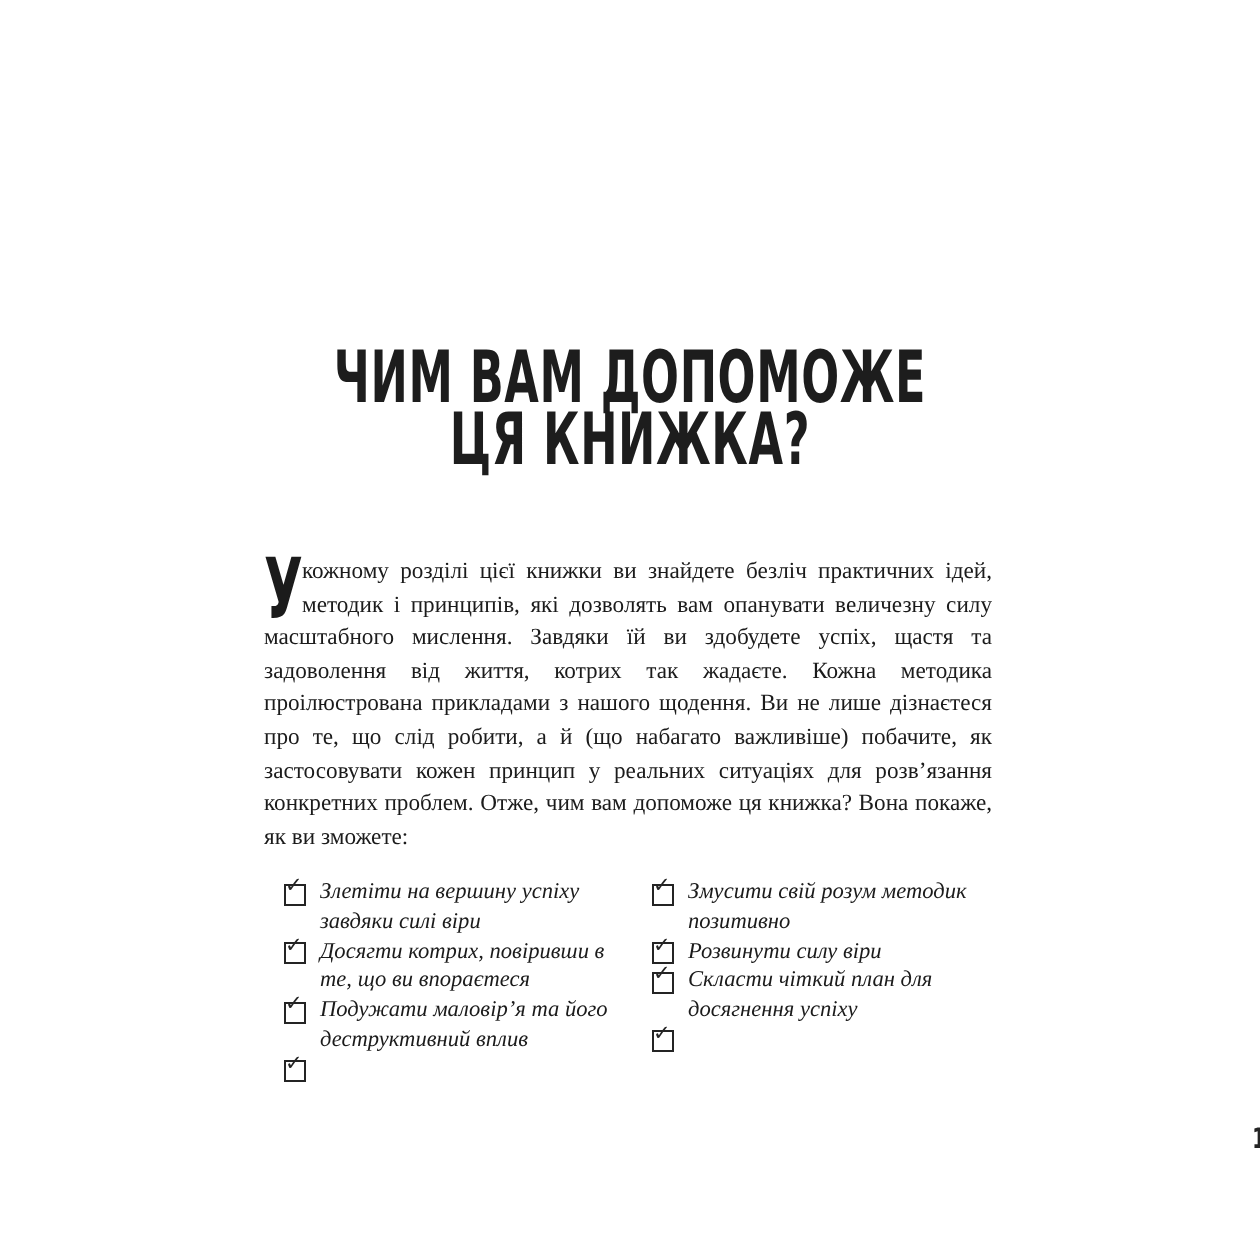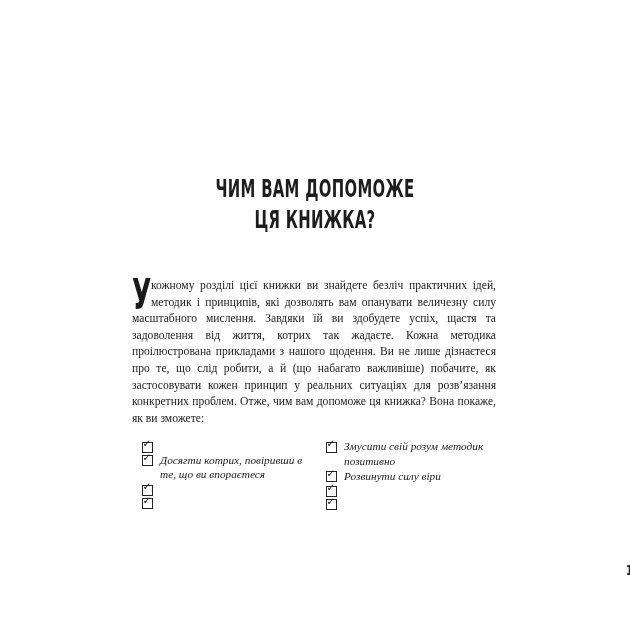--- a/index.html
+++ b/index.html
@@ -26,7 +26,7 @@
     text-align: center;
     font-family: "DejaVu Sans", sans-serif;
     font-weight: 700;
-    font-size: 24px;
+    font-size: 36px;
     line-height: 31px;
     color: #1d1d1d;
   }

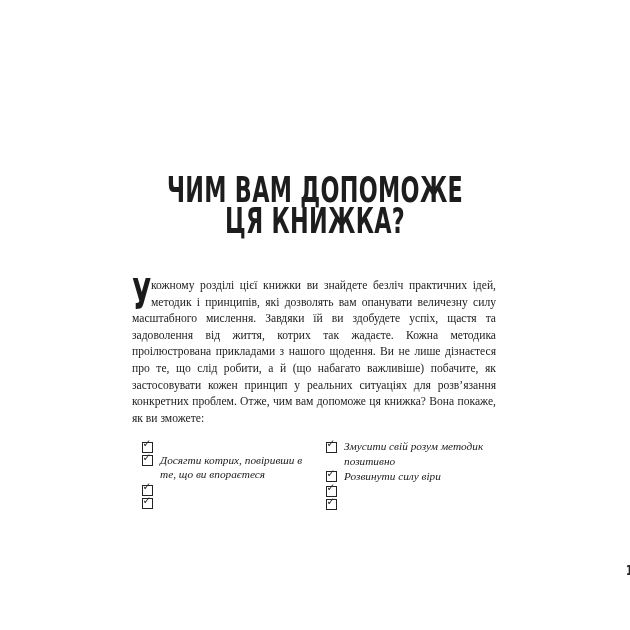--- a/index.html
+++ b/index.html
@@ -139,6 +139,7 @@
         <span class="cbx">
             <i class="tick">✓</i>
           </span>
+        <span class="cl-text">Злетіти на вершину успіху завдяки силі віри</span>
       </div>
       <div class="cl-item">
         <span class="cbx">

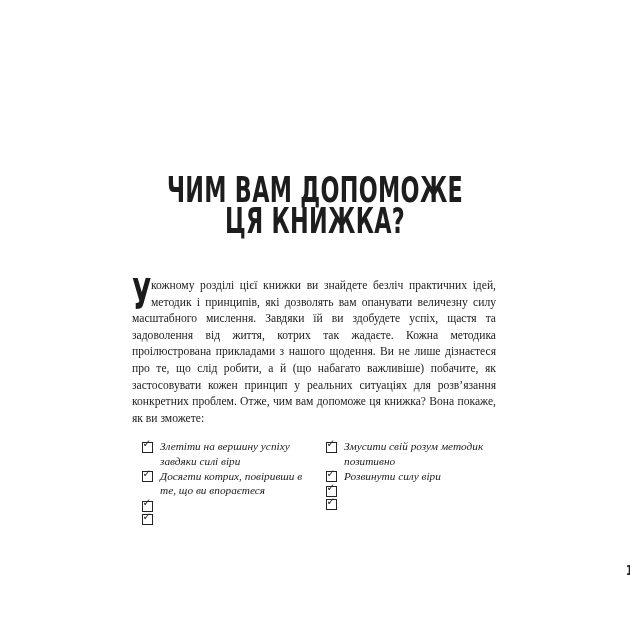--- a/index.html
+++ b/index.html
@@ -176,6 +176,7 @@
         <span class="cbx">
             <i class="tick">✓</i>
           </span>
+        <span class="cl-text">Скласти чіткий план для досягнення успіху</span>
       </div>
       <div class="cl-item">
         <span class="cbx">

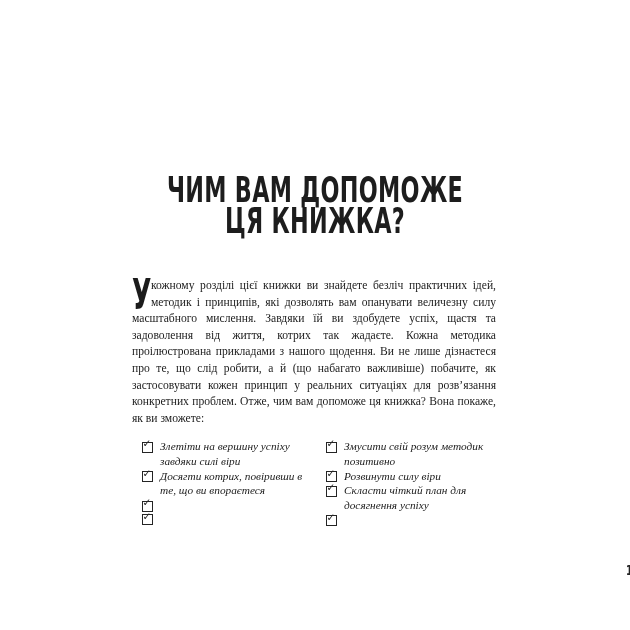--- a/index.html
+++ b/index.html
@@ -151,6 +151,7 @@
         <span class="cbx">
             <i class="tick">✓</i>
           </span>
+        <span class="cl-text">Подужати маловір’я та його деструктивний вплив</span>
       </div>
       <div class="cl-item">
         <span class="cbx">

